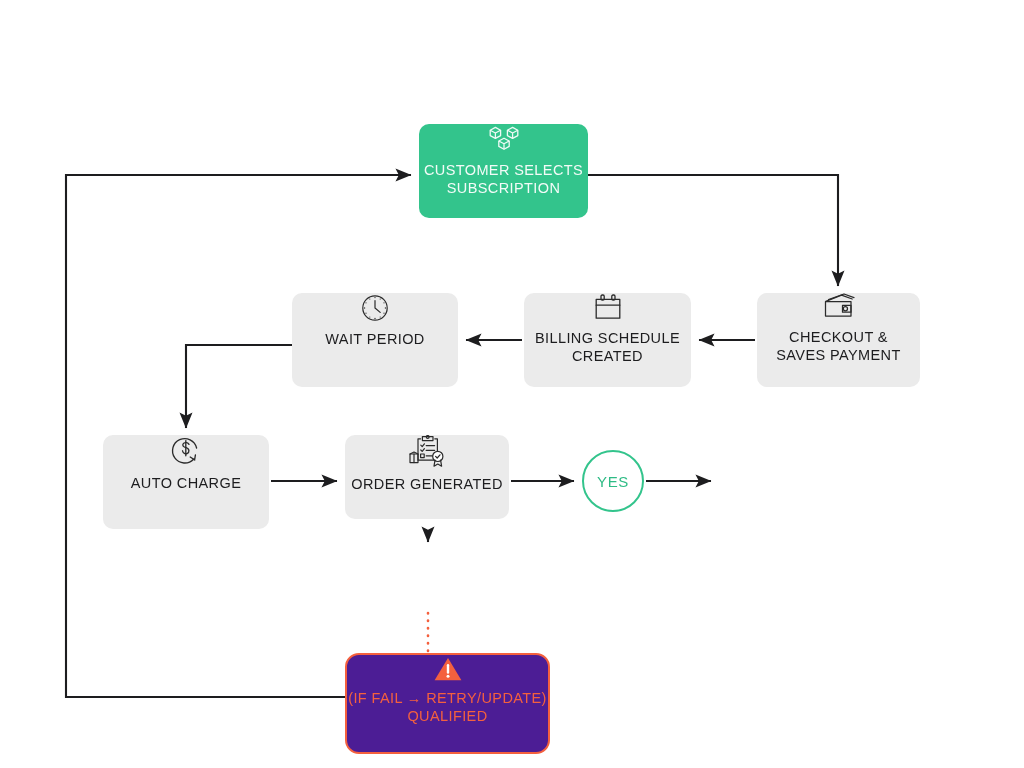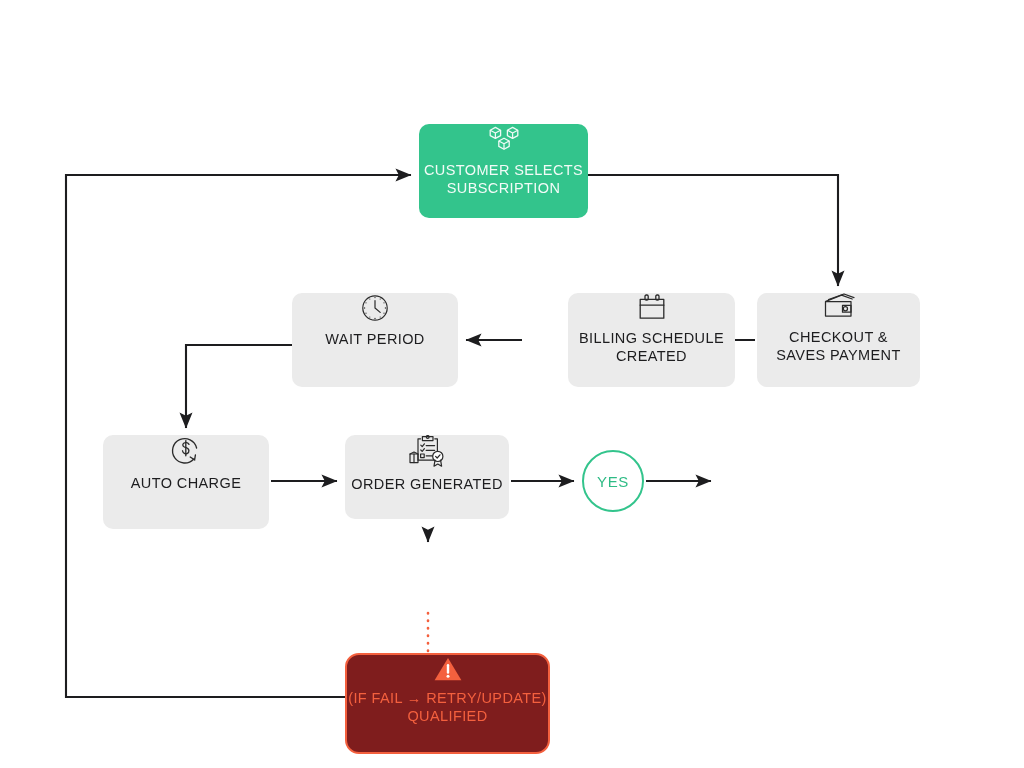--- a/index.html
+++ b/index.html
@@ -156,7 +156,7 @@
 SAVES PAYMENT</span>
   </div>
 
-  <div class="node grey" style="left:524px; top:293px; width:167px; height:94px;margin-left:44px;">
+  <div class="node grey" style="left:524px; top:293px; width:167px; height:94px;">
     <span class="icon icon-wrap">
       <svg width="30" height="29" viewBox="0 0 30 29">
         <g fill="none" stroke="#2b2b2b" stroke-width="1.3" stroke-linejoin="round" stroke-linecap="round">

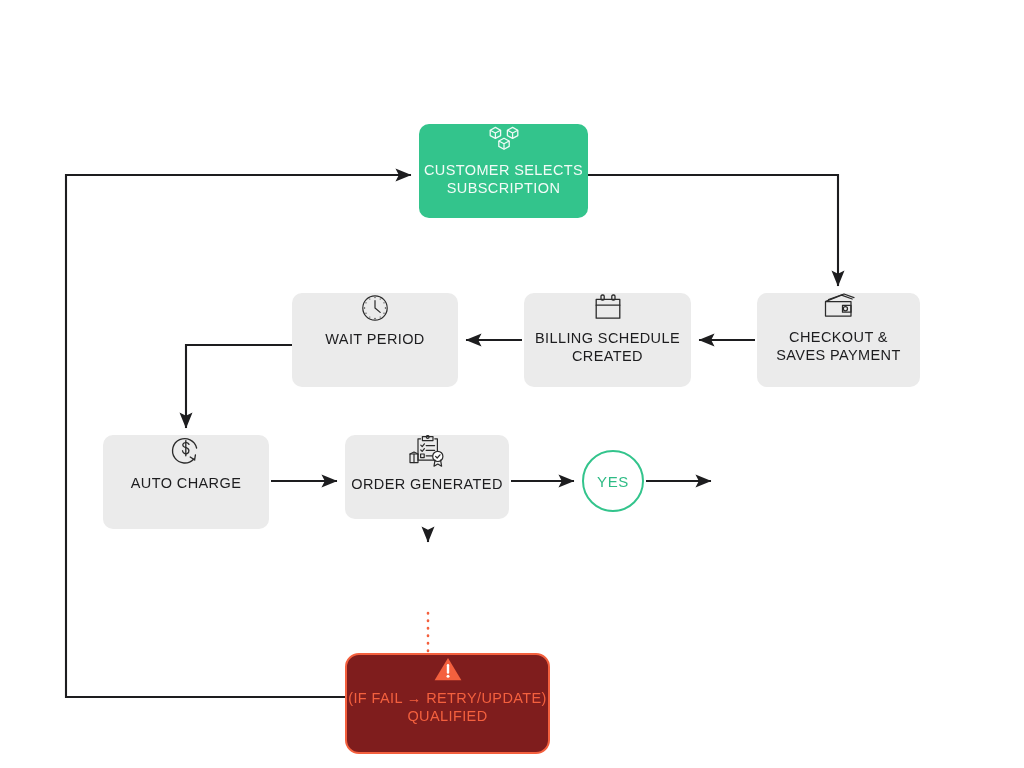--- a/index.html
+++ b/index.html
@@ -58,7 +58,7 @@
     color: #f2fbf7;
   }
   .node.alert {
-    background: #7f1d1d;
+    background: #4c1d95;
     border: 2.5px solid #f4603e;
     color: #f4603e;
     border-radius: 14px;

